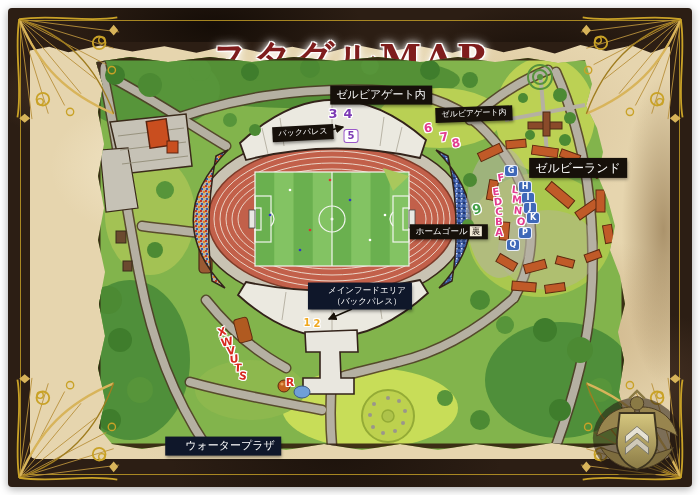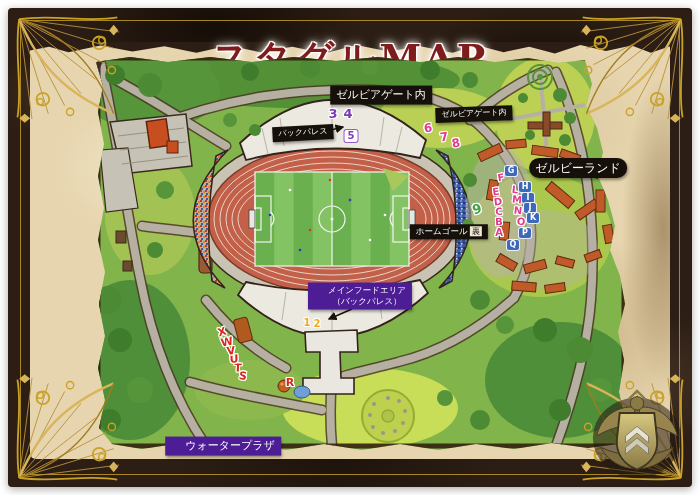--- a/index.html
+++ b/index.html
@@ -344,7 +344,7 @@
       <div class="map-label lbl-black" style="left: 474px; top: 114px; font-size: 8px; transform: translate(-50%, -50%) rotate(-2deg);">
         <div>ゼルビアゲート内</div>
       </div>
-      <div class="map-label lbl-black" style="left: 578px; top: 168px; font-size: 12px; transform: translate(-50%, -50%) rotate(0deg); border-radius: 10px;">
+      <div class="map-label lbl-black" style="left: 578px; top: 168px; font-size: 12px; transform: translate(-50%, -50%) rotate(0deg);">
         <div>ゼルビーランド</div>
       </div>
       <div class="map-label lbl-black" style="left: 449px; top: 232px; font-size: 8.5px; transform: translate(-50%, -50%) rotate(0deg);">

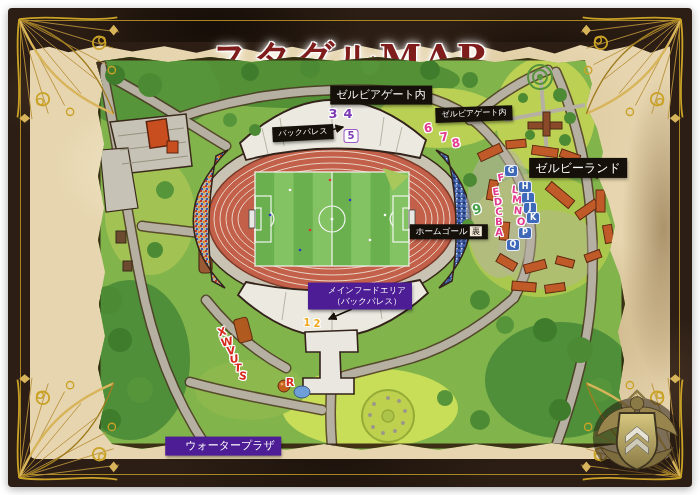--- a/index.html
+++ b/index.html
@@ -61,7 +61,7 @@
   .map-label{position:absolute;color:#fff;padding:2px 6px;white-space:nowrap;text-align:center;
     box-shadow:1px 2px 3px rgba(0,0,0,.4);line-height:1.35;}
   .lbl-black{background:#16100a;}
-  .lbl-brown{background:#4c1d95;padding-left:20px;}
+  .lbl-brown{background:#0f172a;padding-left:20px;}
   .lbl-suffix{background:#f2ead8;color:#1a120a;padding:0 2px;margin-left:2px;}
   
   .corner{position:absolute;width:118px;height:118px;}

